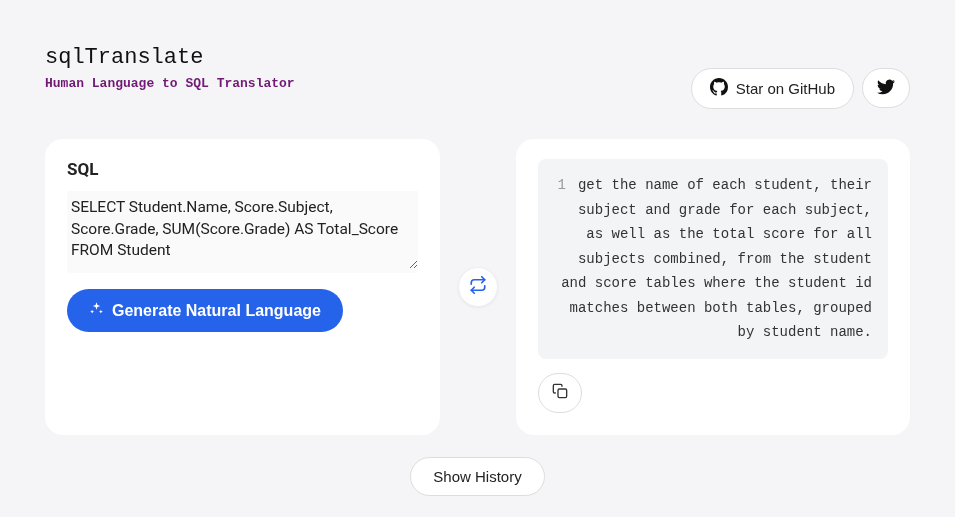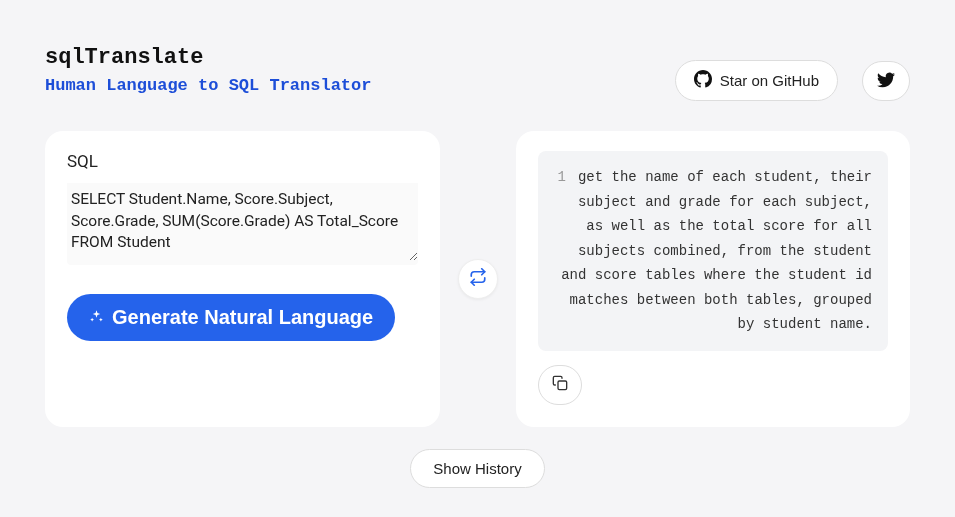--- a/index.html
+++ b/index.html
@@ -22,7 +22,7 @@
     .title-block { }
     .logo {
       font-family: 'Courier New', Courier, monospace;
-      font-weight: 700;
+      font-weight: 400;
       font-size: 22px;
       color: #111;
       margin-bottom: 6px;

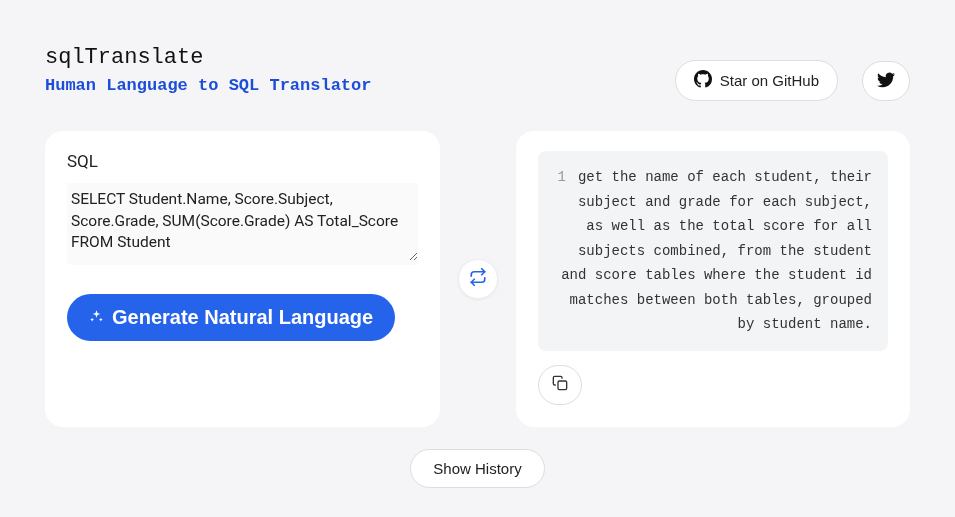--- a/index.html
+++ b/index.html
@@ -29,8 +29,8 @@
     }
     .subtitle {
       font-family: 'Courier New', Courier, monospace;
-      font-size: 17px;
-      color: #1d4ed8;
+      font-size: 13px;
+      color: #701a75;
       font-weight: 600;
     }
     .header-buttons {

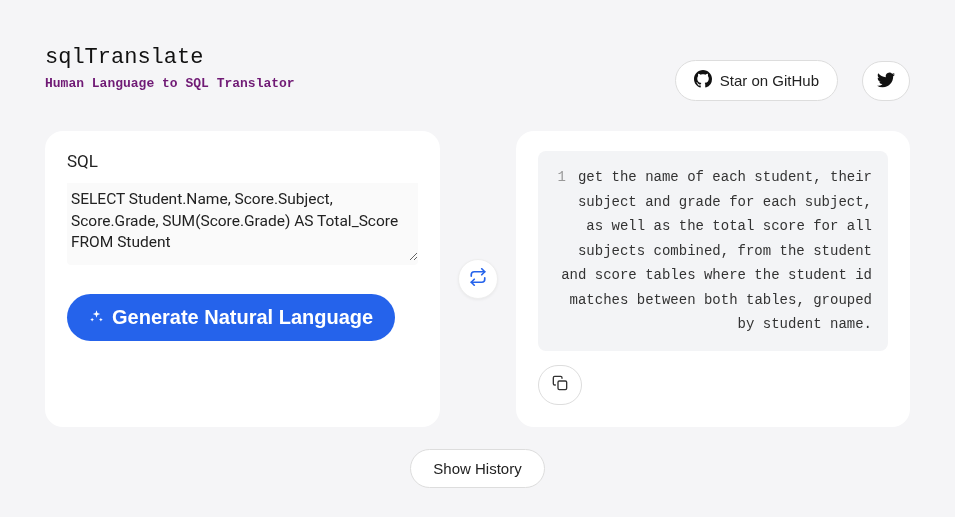--- a/index.html
+++ b/index.html
@@ -35,9 +35,9 @@
     }
     .header-buttons {
       display: flex;
-      gap: 24px;
-      align-items: flex-end;
-      margin-top: 15px;
+      gap: 8px;
+      align-items: flex-start;
+      margin-top: 23px;
     }
     .pill-btn {
       display: inline-flex;

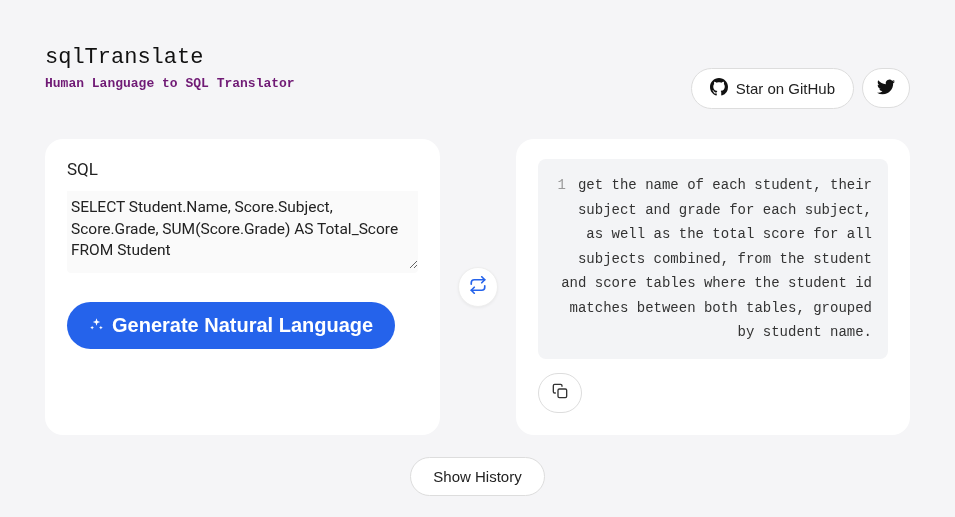--- a/index.html
+++ b/index.html
@@ -79,7 +79,7 @@
       font-size: 17px;
       color: #222;
       margin-bottom: 12px;
-      font-weight: 400;
+      font-weight: 700;
     }
     .sql-input-wrap {
       background: #fafafa;

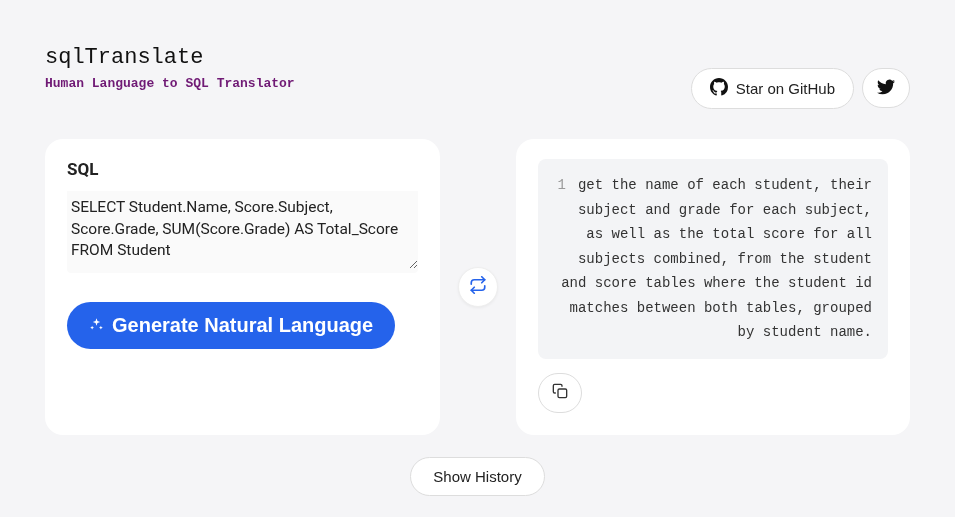--- a/index.html
+++ b/index.html
@@ -110,10 +110,10 @@
       border: none;
       border-radius: 999px;
       padding: 12px 22px;
-      font-size: 20px;
+      font-size: 16px;
       font-weight: 600;
       cursor: pointer;
-      margin-top: 29px;
+      margin-top: 16px;
     }
     .swap-col {
       display: flex;

